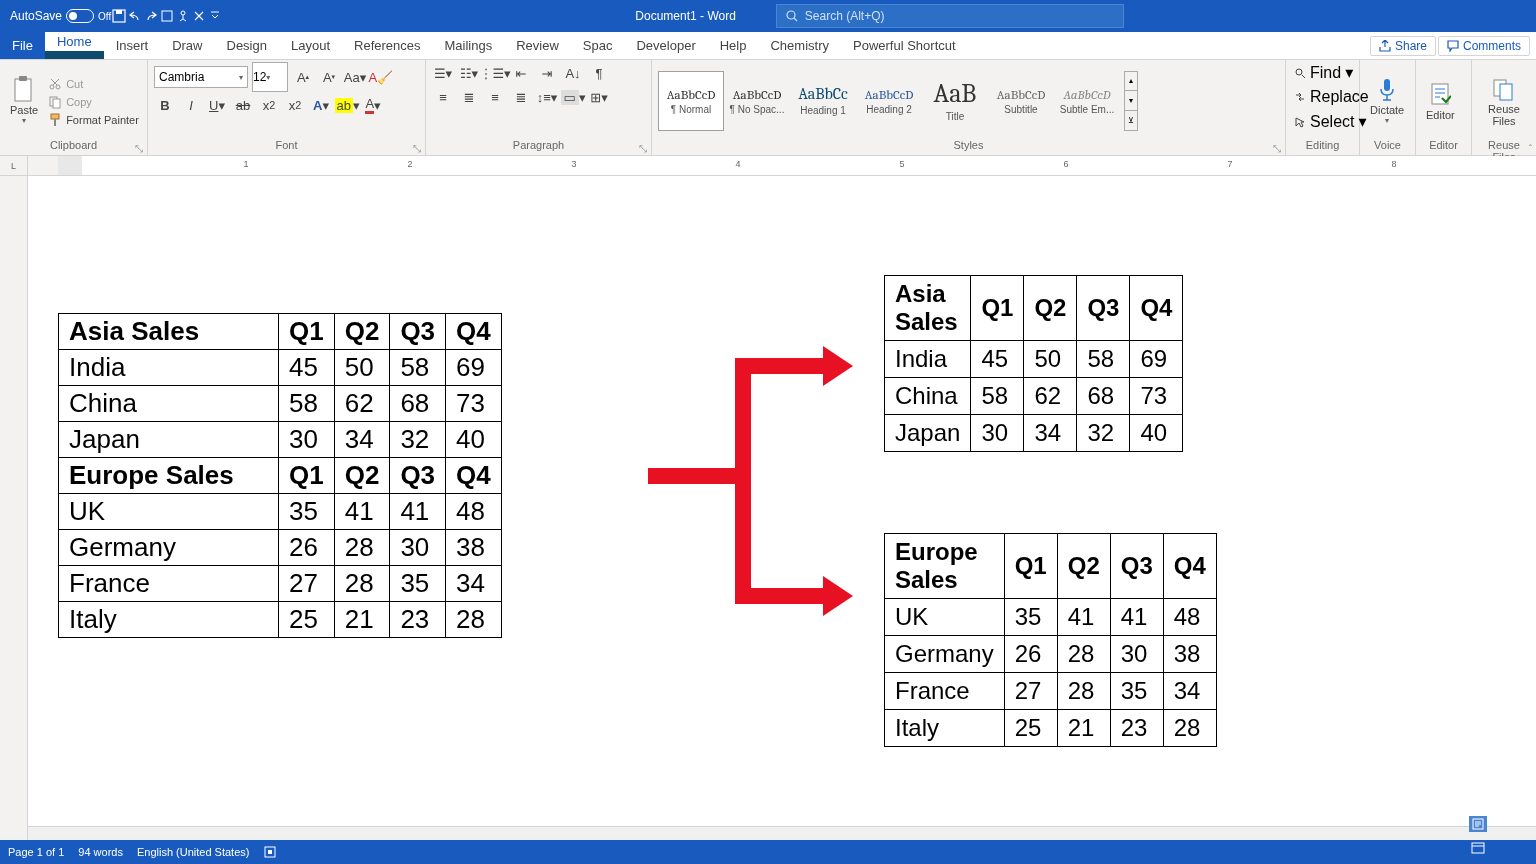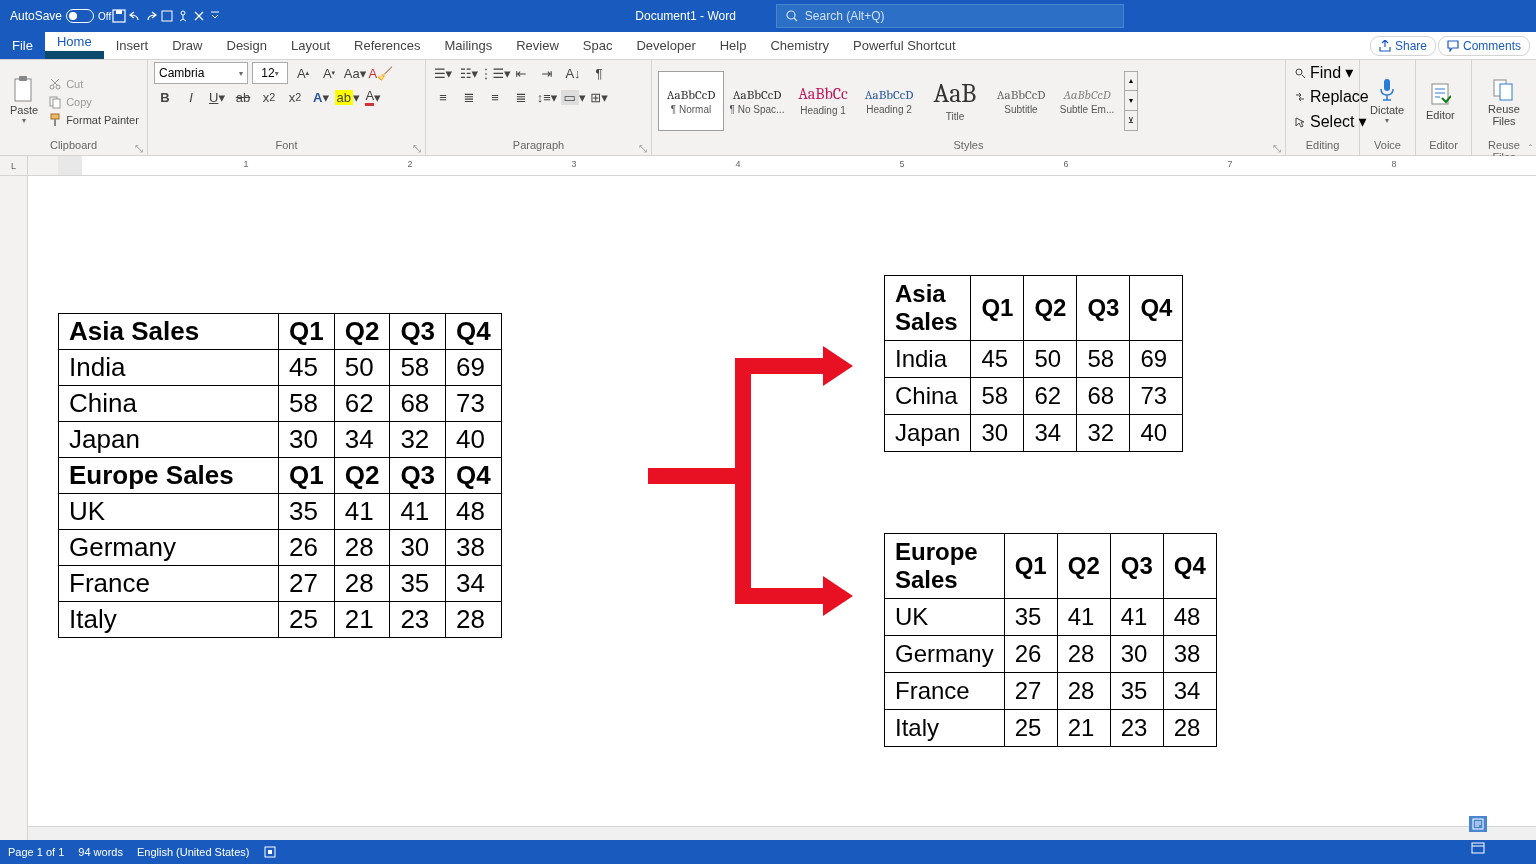--- a/index.html
+++ b/index.html
@@ -26,7 +26,7 @@
 .tab.file { background: #185abd; color: #fff; }
 .tab.active { color: #185abd; border-bottom: 8px solid #0c4a6e; font-weight: 400; text-align: center; }
 .tabs-right { margin-left: auto; display: flex; align-items: center; gap: 2px; padding-right: 6px; }
-.tabs-right .rt { padding: 2px 8px; border: 1px solid #d4d4d4; border-radius: 9px; color: #185abd; font-size: 12px; cursor: pointer; display: flex; align-items: center; gap: 4px; }
+.tabs-right .rt { padding: 2px 8px; border: 1px solid #d4d4d4; border-radius: 2px; color: #185abd; font-size: 12px; cursor: pointer; display: flex; align-items: center; gap: 4px; }
 
 
 .ribbon { height: 96px; background: #f3f2f1; border-bottom: 1px solid #d4d4d4; display: flex; }

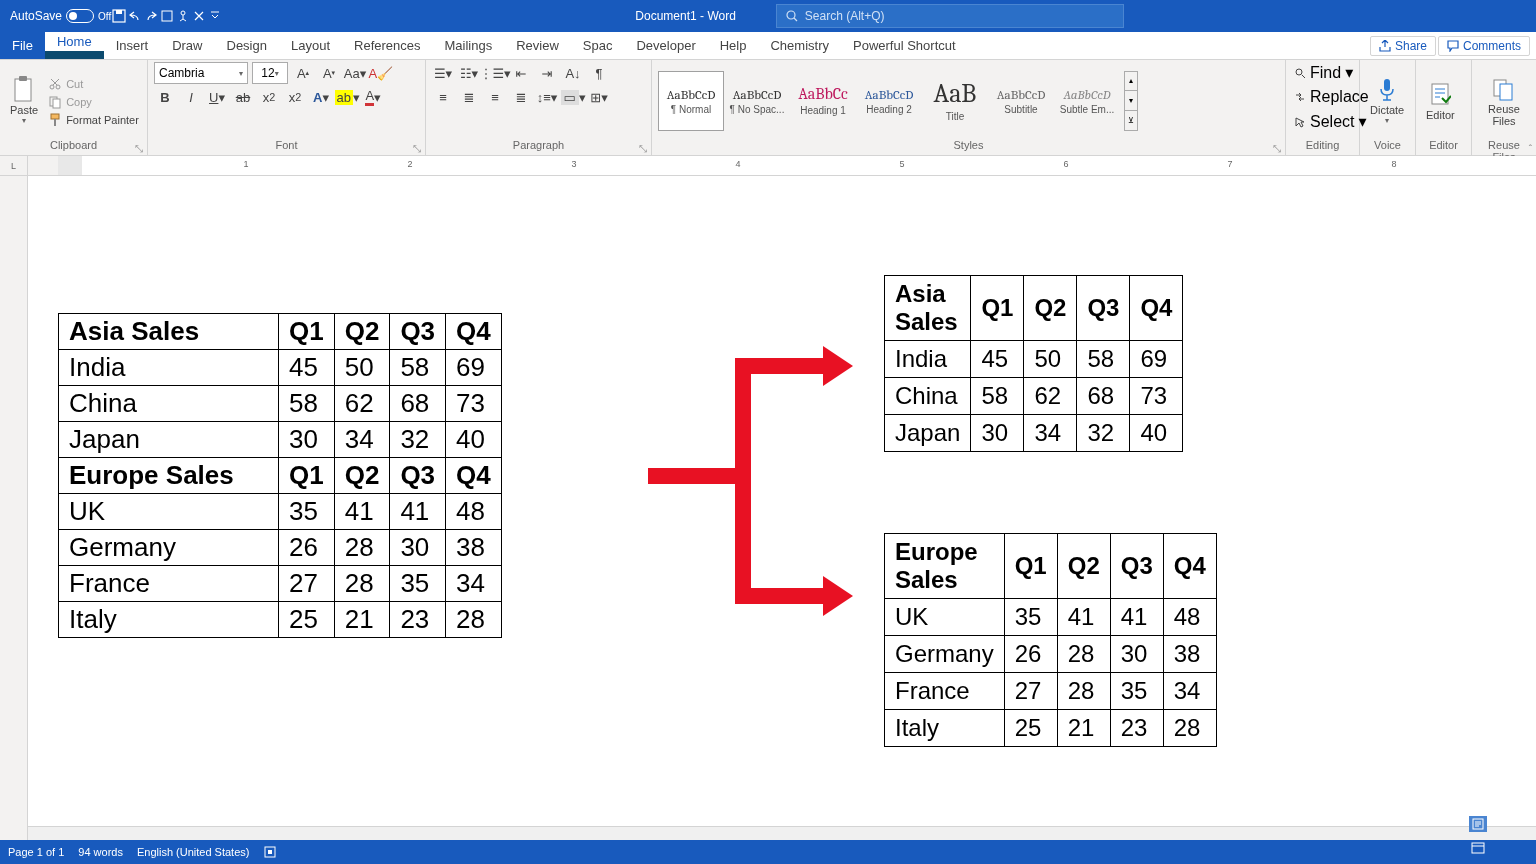--- a/index.html
+++ b/index.html
@@ -40,7 +40,7 @@
 .stack { display: flex; flex-direction: column; gap: 2px; }
 .row { display: flex; align-items: center; gap: 4px; }
 .font-select { width: 94px; height: 22px; border: 1px solid #ababab; background: #fff; font-size: 12px; padding: 0 4px; display: flex; align-items: center; justify-content: space-between; }
-.size-select { width: 36px; height: 22px; border: 1px solid #ababab; background: #fff; font-size: 12px; padding: 0 12px; display: flex; align-items: center; justify-content: center; }
+.size-select { width: 36px; height: 30px; border: 1px solid #ababab; background: #fff; font-size: 12px; padding: 0 0; display: flex; align-items: center; justify-content: flex-start; }
 .dd-arrow { font-size: 8px; color: #666; }
 .style-gallery { display: flex; align-items: center; gap: 0; }
 .style-item { width: 66px; height: 60px; border: 1px solid transparent; display: flex; flex-direction: column; align-items: center; justify-content: center; font-size: 10px; cursor: pointer; }

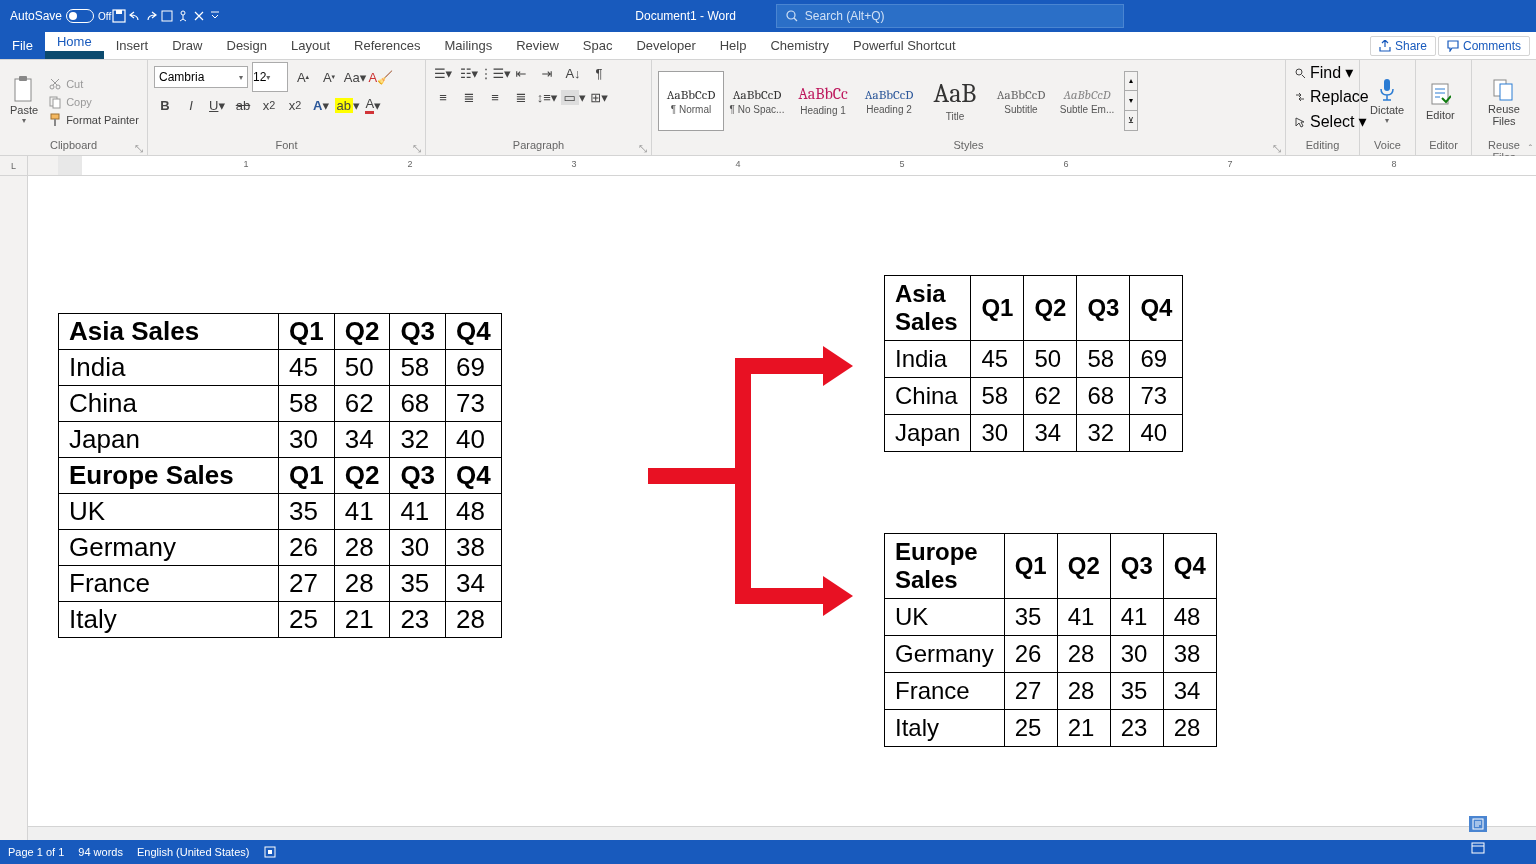--- a/index.html
+++ b/index.html
@@ -296,7 +296,7 @@
             <div class="style-name">¶ No Spac...</div>
           </div>
           <div class="style-item">
-            <div class="style-preview" style="font-size:16px;color:#be185d">AaBbCc</div>
+            <div class="style-preview" style="font-size:16px;color:#0c4a6e">AaBbCc</div>
             <div class="style-name">Heading 1</div>
           </div>
           <div class="style-item">

